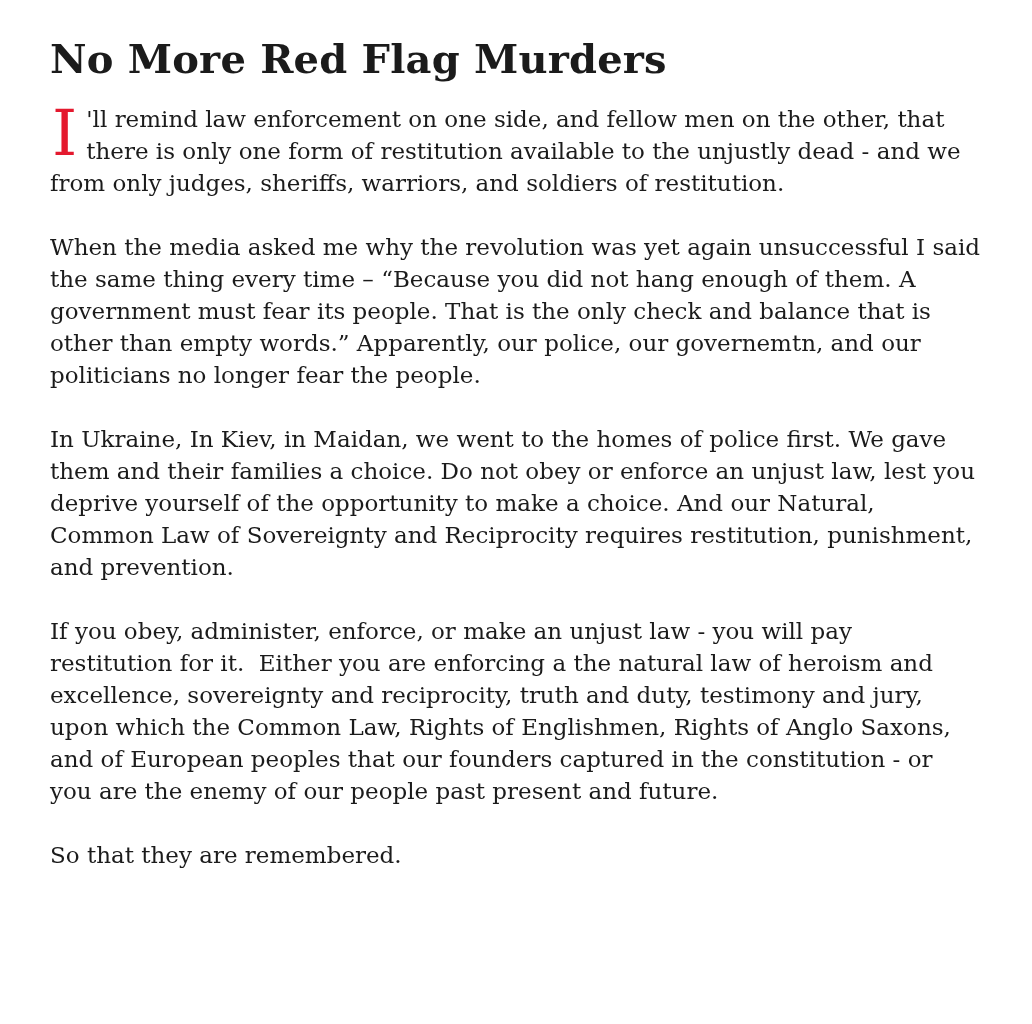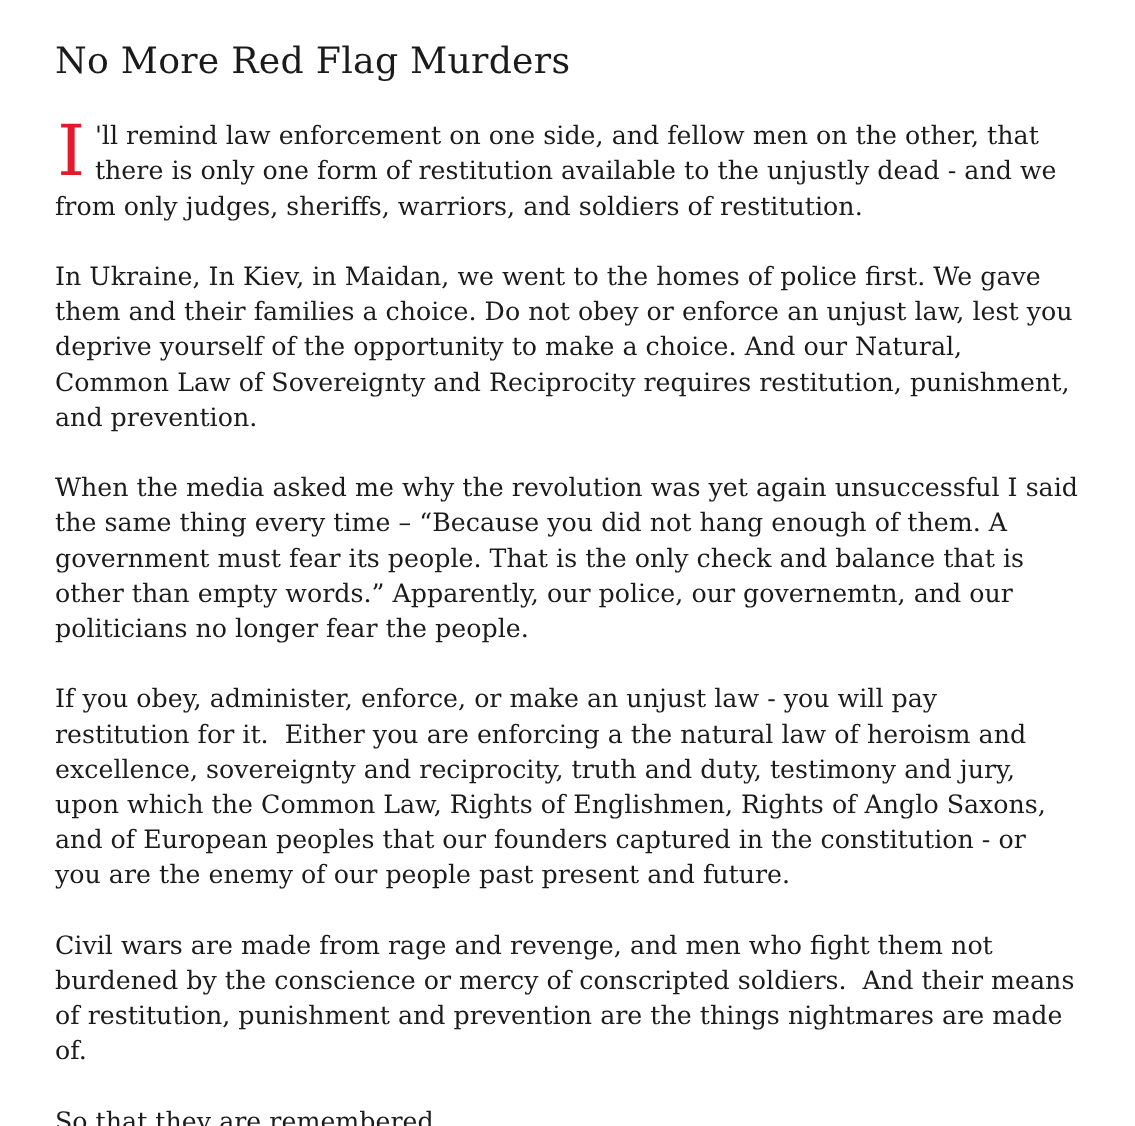--- a/index.html
+++ b/index.html
@@ -25,9 +25,9 @@
     color: var(--text);
   }
   h1.title {
-    margin: 0 0 34px 0;
-    font-size: 33px;
-    font-weight: normal;
+    margin: 0 0 21px 0;
+    font-size: 40px;
+    font-weight: bold;
     line-height: 1.15;
     letter-spacing: 0.2px;
     color: var(--text);

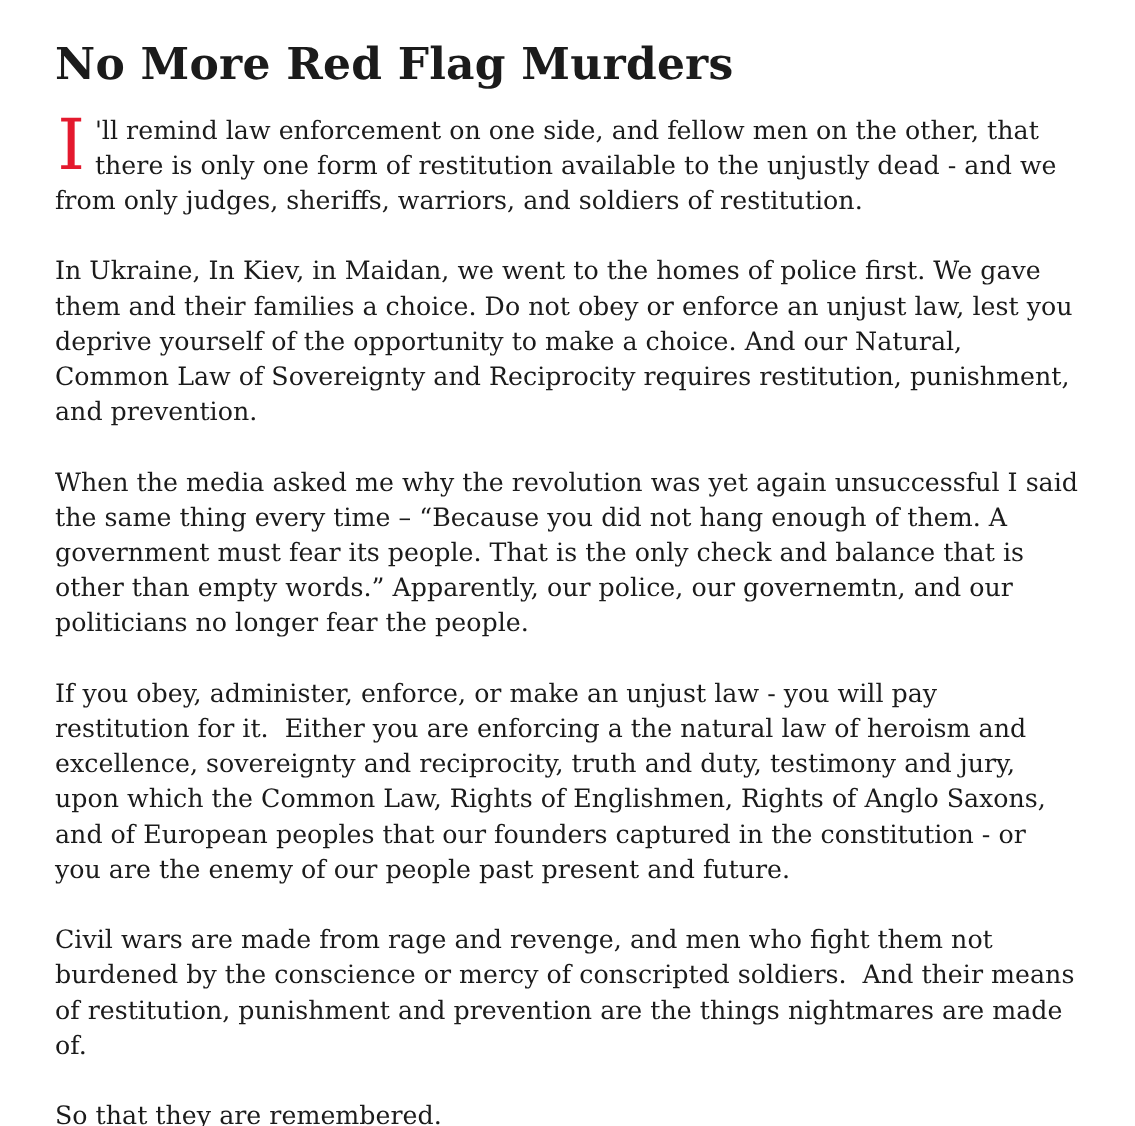--- a/index.html
+++ b/index.html
@@ -57,9 +57,9 @@
   <div class="body-copy">
     <p><span class="drop-cap">I</span><span>'ll remind law enforcement on one side, and fellow men on the other, that there is only one form of restitution available to the unjustly dead - and we from only judges, sheriffs, warriors, and soldiers of restitution.</span></p>
 
+    <p>When the media asked me why the revolution was yet again unsuccessful I said the same thing every time – “Because you did not hang enough of them. A government must fear its people. That is the only check and balance that is other than empty words.” Apparently, our police, our governemtn, and our politicians no longer fear the people.</p>
+
     <p>In Ukraine, In Kiev, in Maidan, we went to the homes of police first. We gave them and their families a choice. Do not obey or enforce an unjust law, lest you deprive yourself of the opportunity to make a choice. And our Natural, Common Law of Sovereignty and Reciprocity requires restitution, punishment, and prevention.</p>
-
-    <p>When the media asked me why the revolution was yet again unsuccessful I said the same thing every time – “Because you did not hang enough of them. A government must fear its people. That is the only check and balance that is other than empty words.” Apparently, our police, our governemtn, and our politicians no longer fear the people.</p>
 
     <p>If you obey, administer, enforce, or make an unjust law - you will pay restitution for it.  Either you are enforcing a the natural law of heroism and excellence, sovereignty and reciprocity, truth and duty, testimony and jury, upon which the Common Law, Rights of Englishmen, Rights of Anglo Saxons, and of European peoples that our founders captured in the constitution - or you are the enemy of our people past present and future.</p>
 

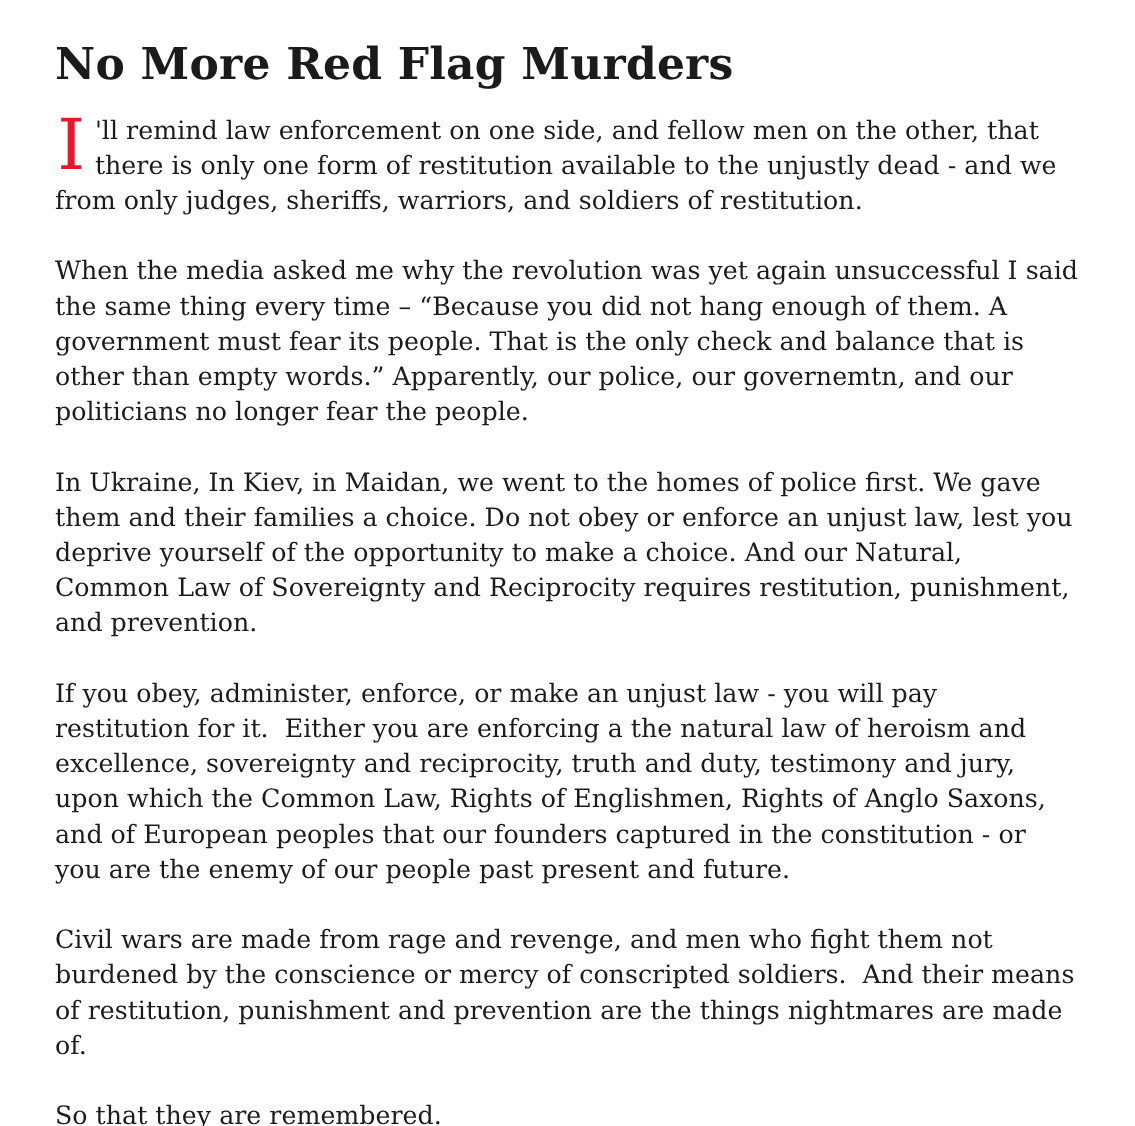--- a/index.html
+++ b/index.html
@@ -63,7 +63,6 @@
 
     <p>If you obey, administer, enforce, or make an unjust law - you will pay restitution for it.  Either you are enforcing a the natural law of heroism and excellence, sovereignty and reciprocity, truth and duty, testimony and jury, upon which the Common Law, Rights of Englishmen, Rights of Anglo Saxons, and of European peoples that our founders captured in the constitution - or you are the enemy of our people past present and future.</p>
 
-    <p>Civil wars are made from rage and revenge, and men who fight them not burdened by the conscience or mercy of conscripted soldiers.  And their means of restitution, punishment and prevention are the things nightmares are made of.</p>
 
     <p>So that they are remembered.</p>
   </div>

